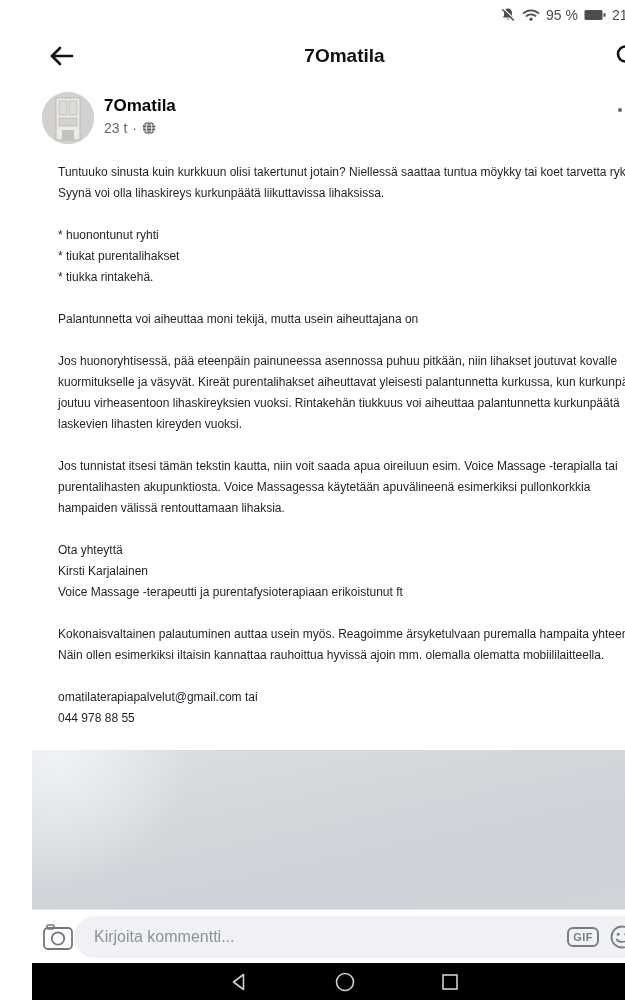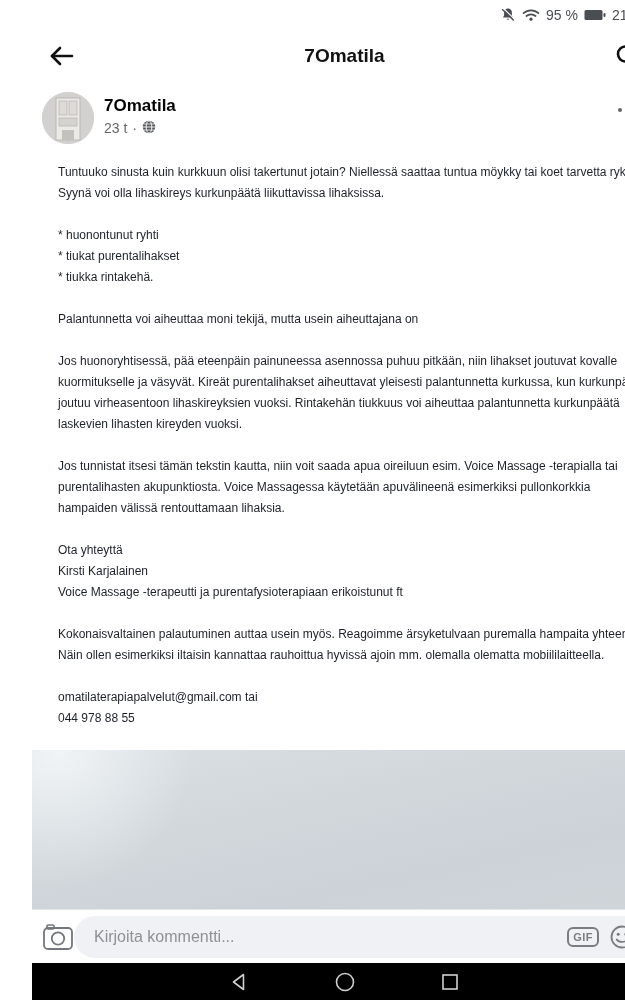--- a/index.html
+++ b/index.html
@@ -37,7 +37,7 @@
   .avatar svg{display:block;}
   .ph-texts{margin-left:10px;flex:1 1 auto;padding-top:4px;}
   .ph-name{font-size:17px;font-weight:bold;color:#050505;line-height:20px;cursor:pointer;}
-  .ph-meta{display:flex;gap:5px;margin-top:4px;color:#65676b;font-size:14px;}
+  .ph-meta{display:flex;align-items:center;gap:5px;margin-top:4px;color:#65676b;font-size:14px;}
   .ph-meta svg{display:block;}
   .more-btn{flex:0 0 auto;margin-top:8px;cursor:pointer;}
   

